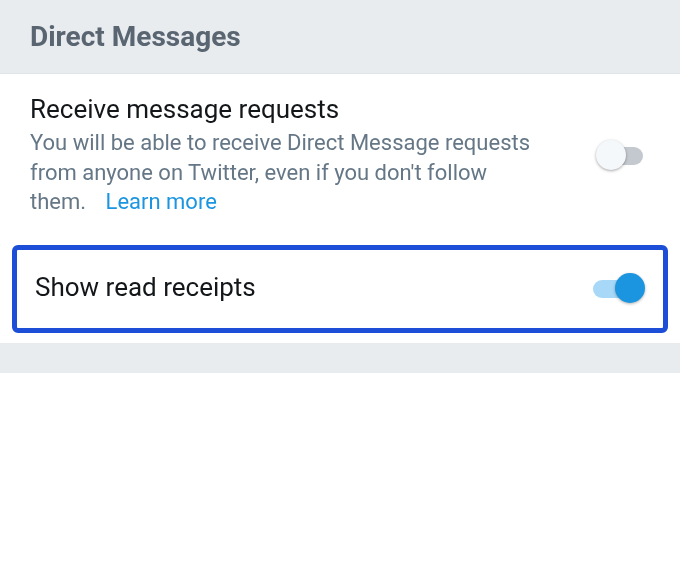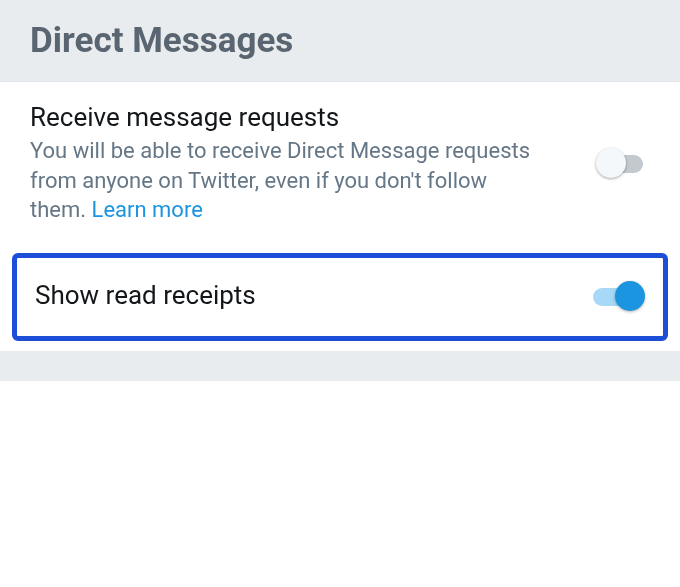--- a/index.html
+++ b/index.html
@@ -16,7 +16,7 @@
       border-bottom: 1px solid #e1e4e8;
     }
     .header-title {
-      font-size: 35px;
+      font-size: 28px;
       font-weight: 700;
       color: #5a6572;
     }

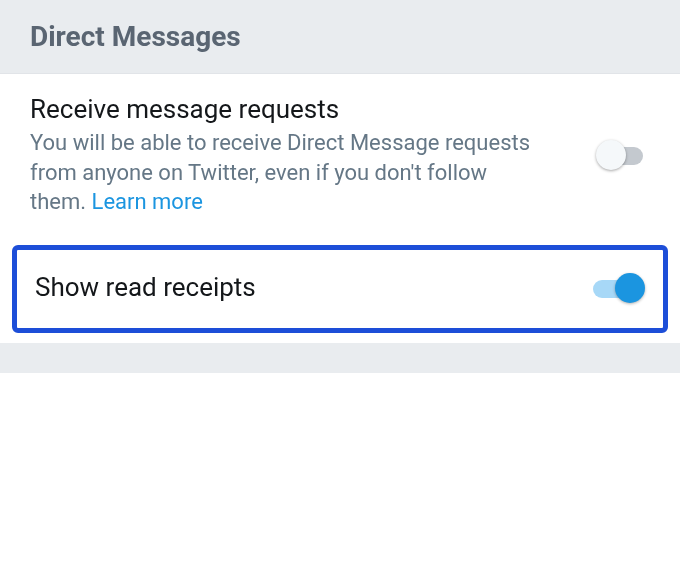--- a/index.html
+++ b/index.html
@@ -49,6 +49,7 @@
       color: #1b95e0;
       text-decoration: none;
       cursor: pointer;
+      margin-left: 14px;
     }
     .toggle {
       position: relative;

